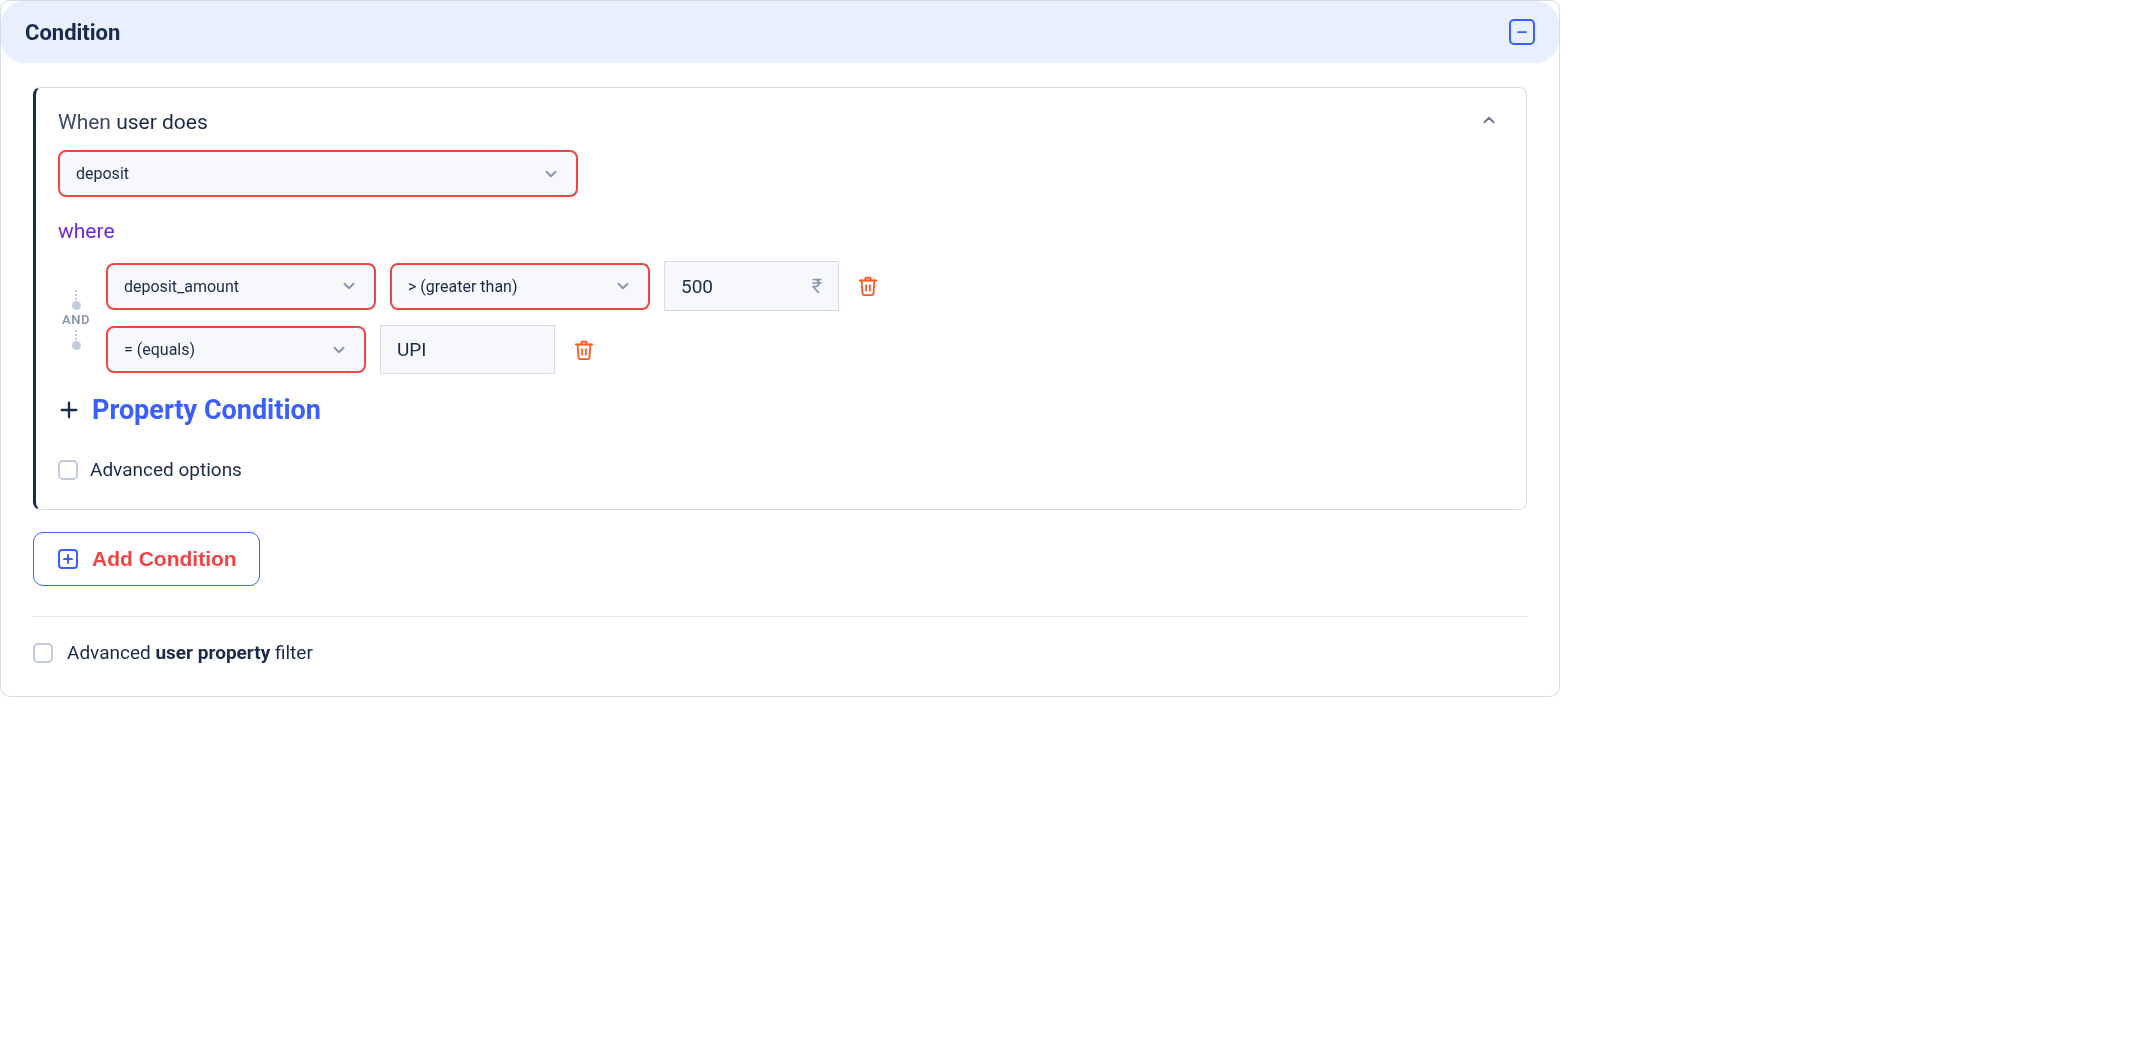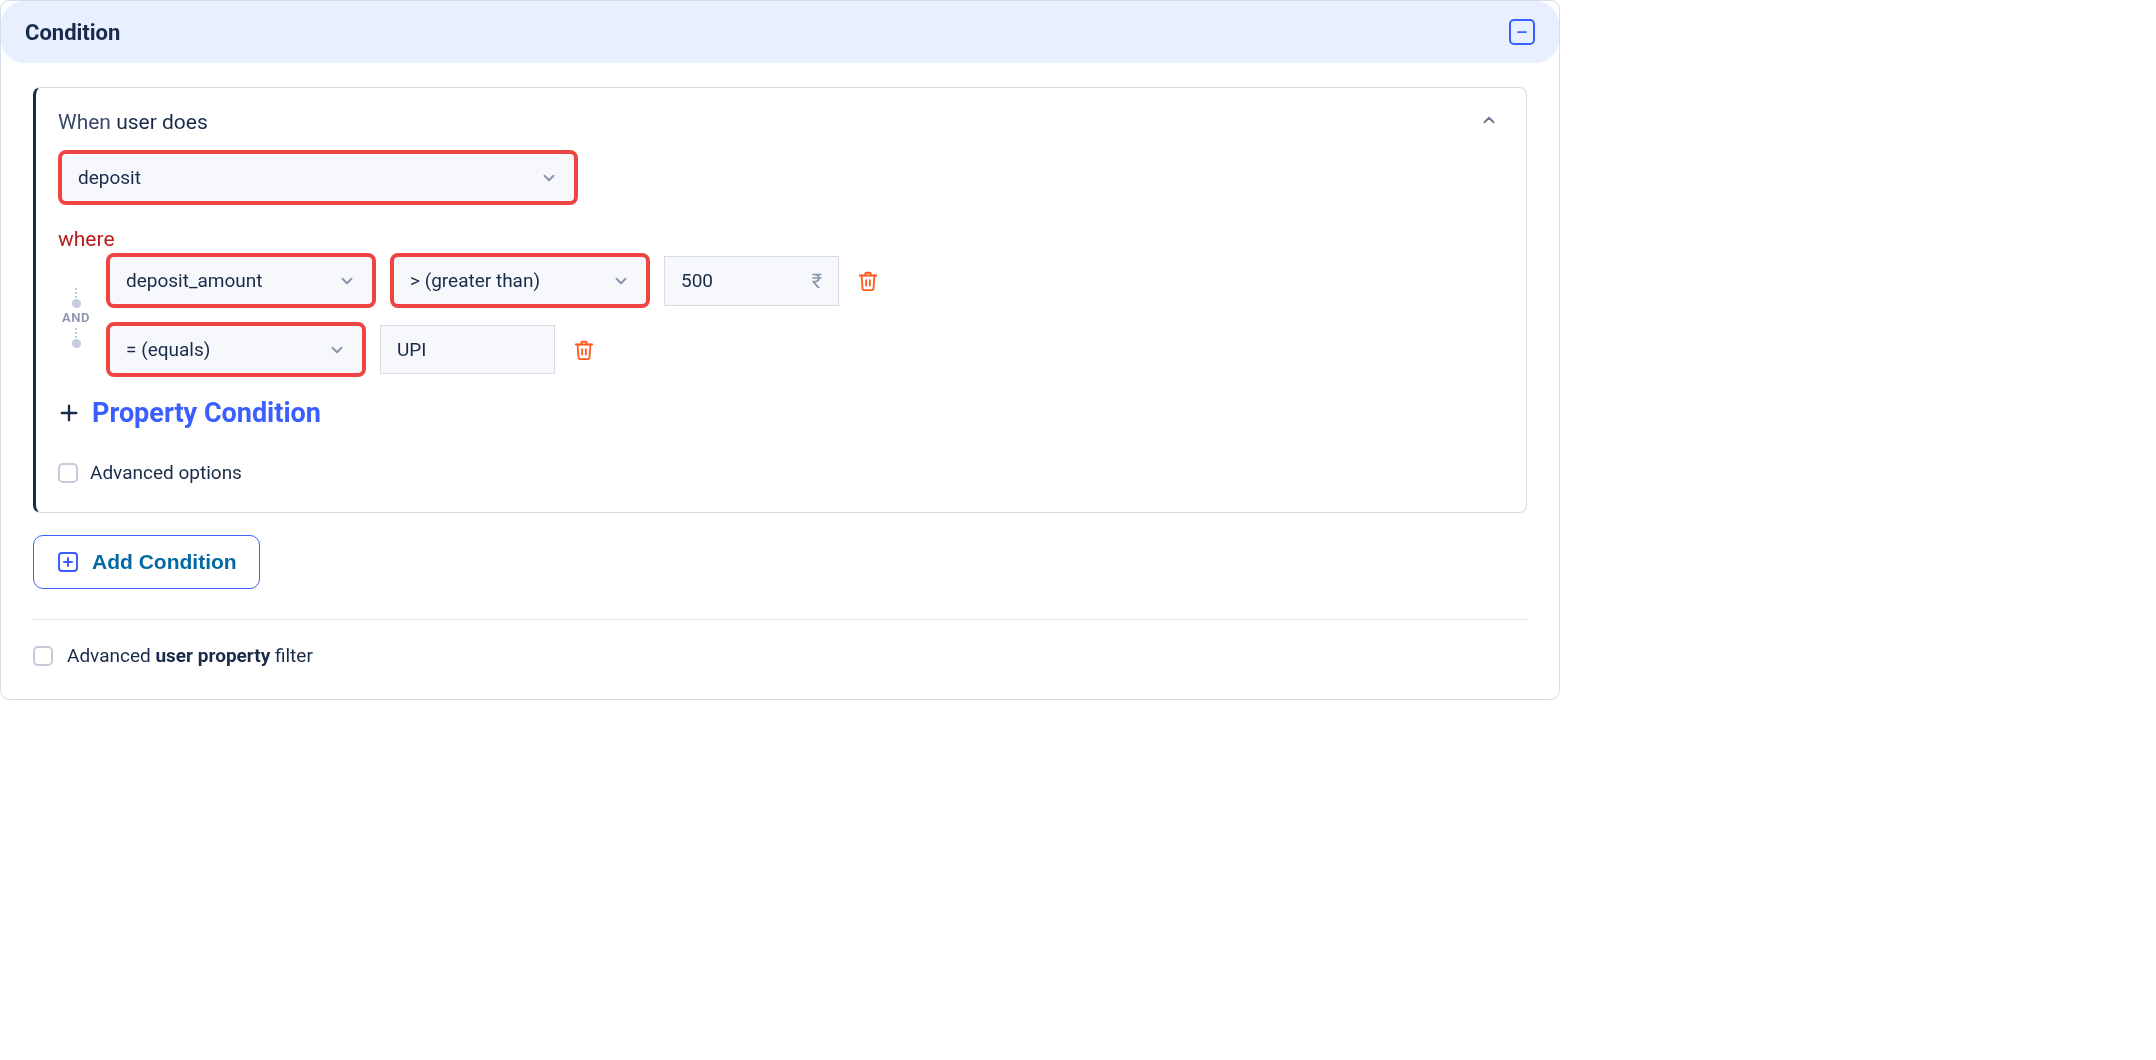--- a/index.html
+++ b/index.html
@@ -81,10 +81,10 @@
     align-items: center;
     justify-content: space-between;
     background: #f6f8fb;
-    border: 4px solid #ef4444;
+    border: 2px solid #ef4444;
     border-radius: 8px;
     padding: 12px 16px;
-    font-size: 19px;
+    font-size: 16px;
     color: #1a2b4a;
     cursor: pointer;
   }

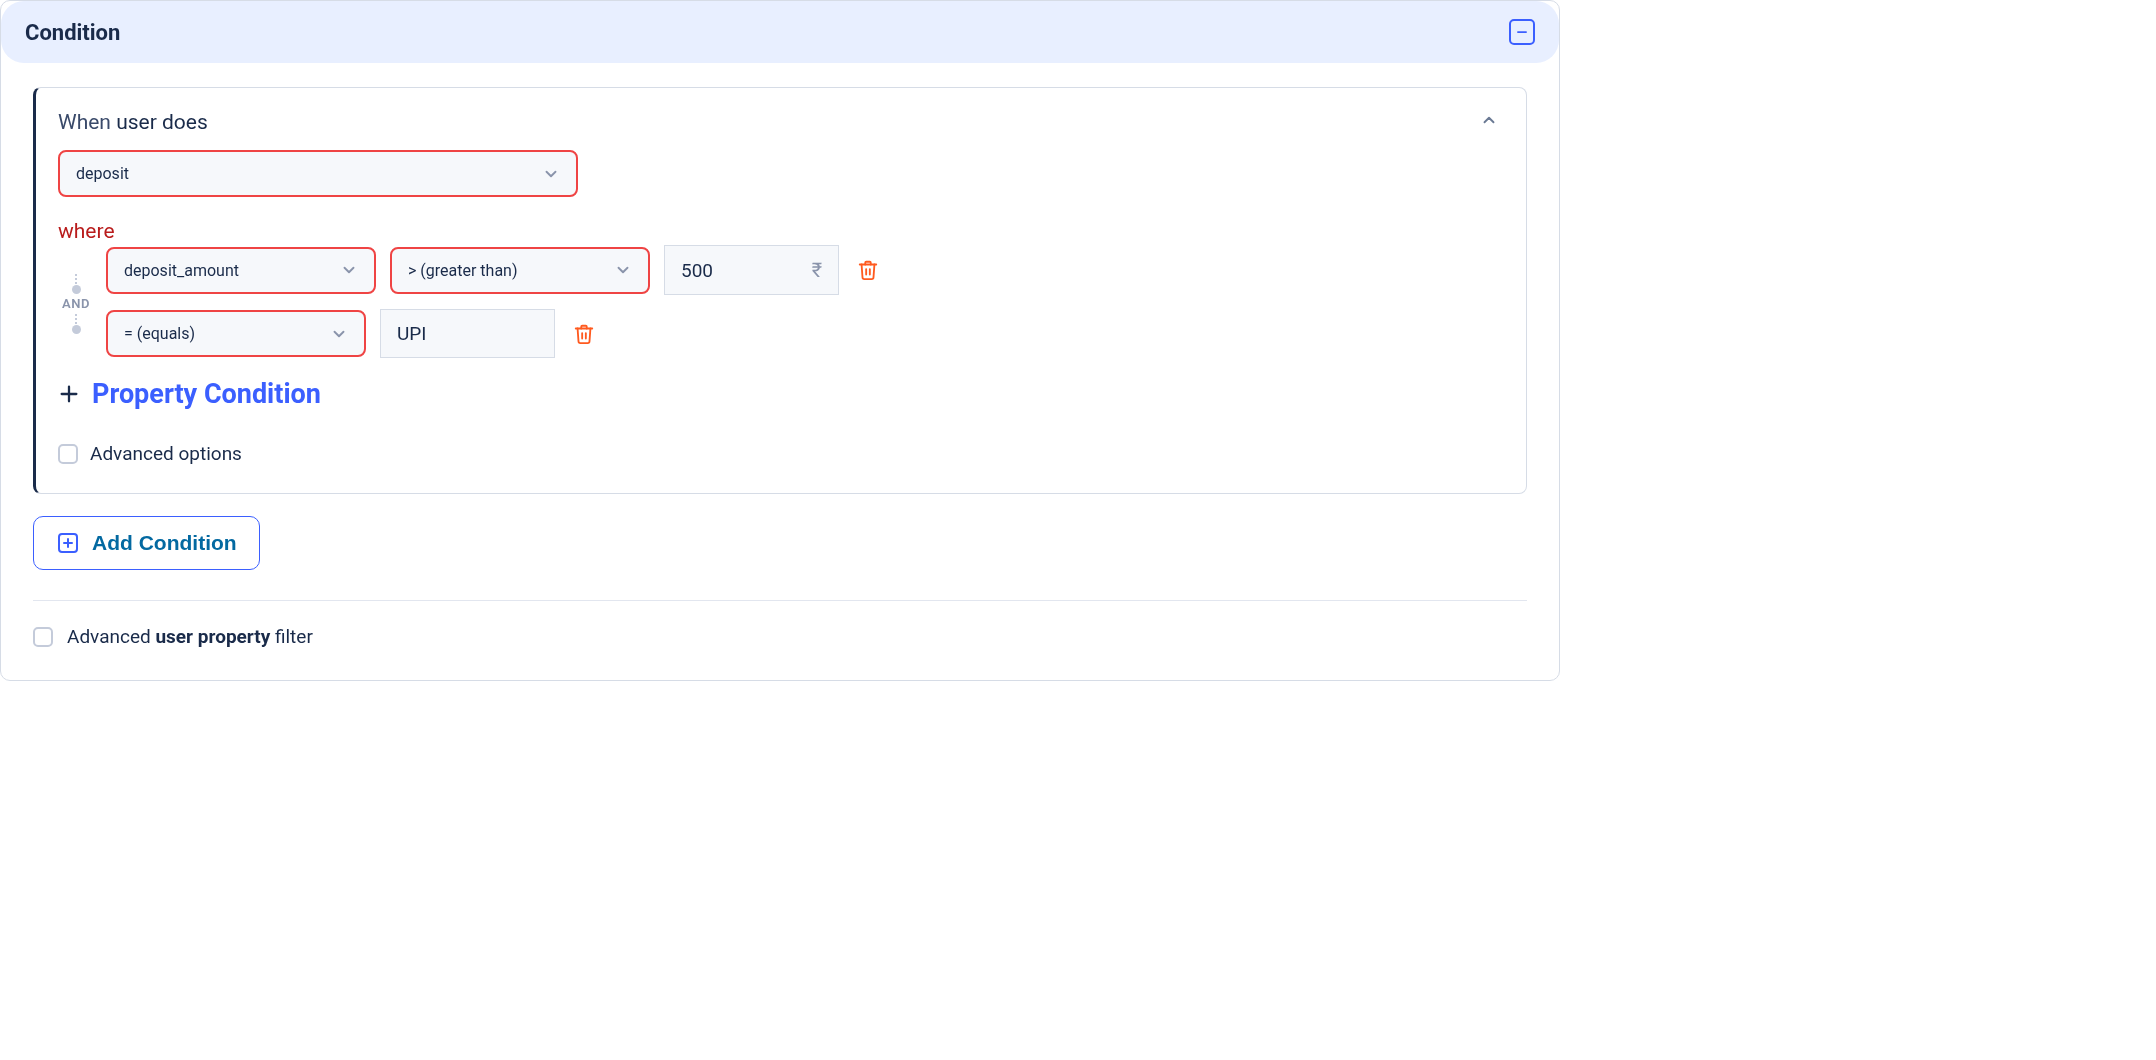--- a/index.html
+++ b/index.html
@@ -94,8 +94,8 @@
   }
   .where-label {
     font-size: 21px;
-    color: #b91c1c;
-    margin-bottom: 2px;
+    color: #6d28d9;
+    margin-bottom: 18px;
   }
   .filters {
     display: flex;

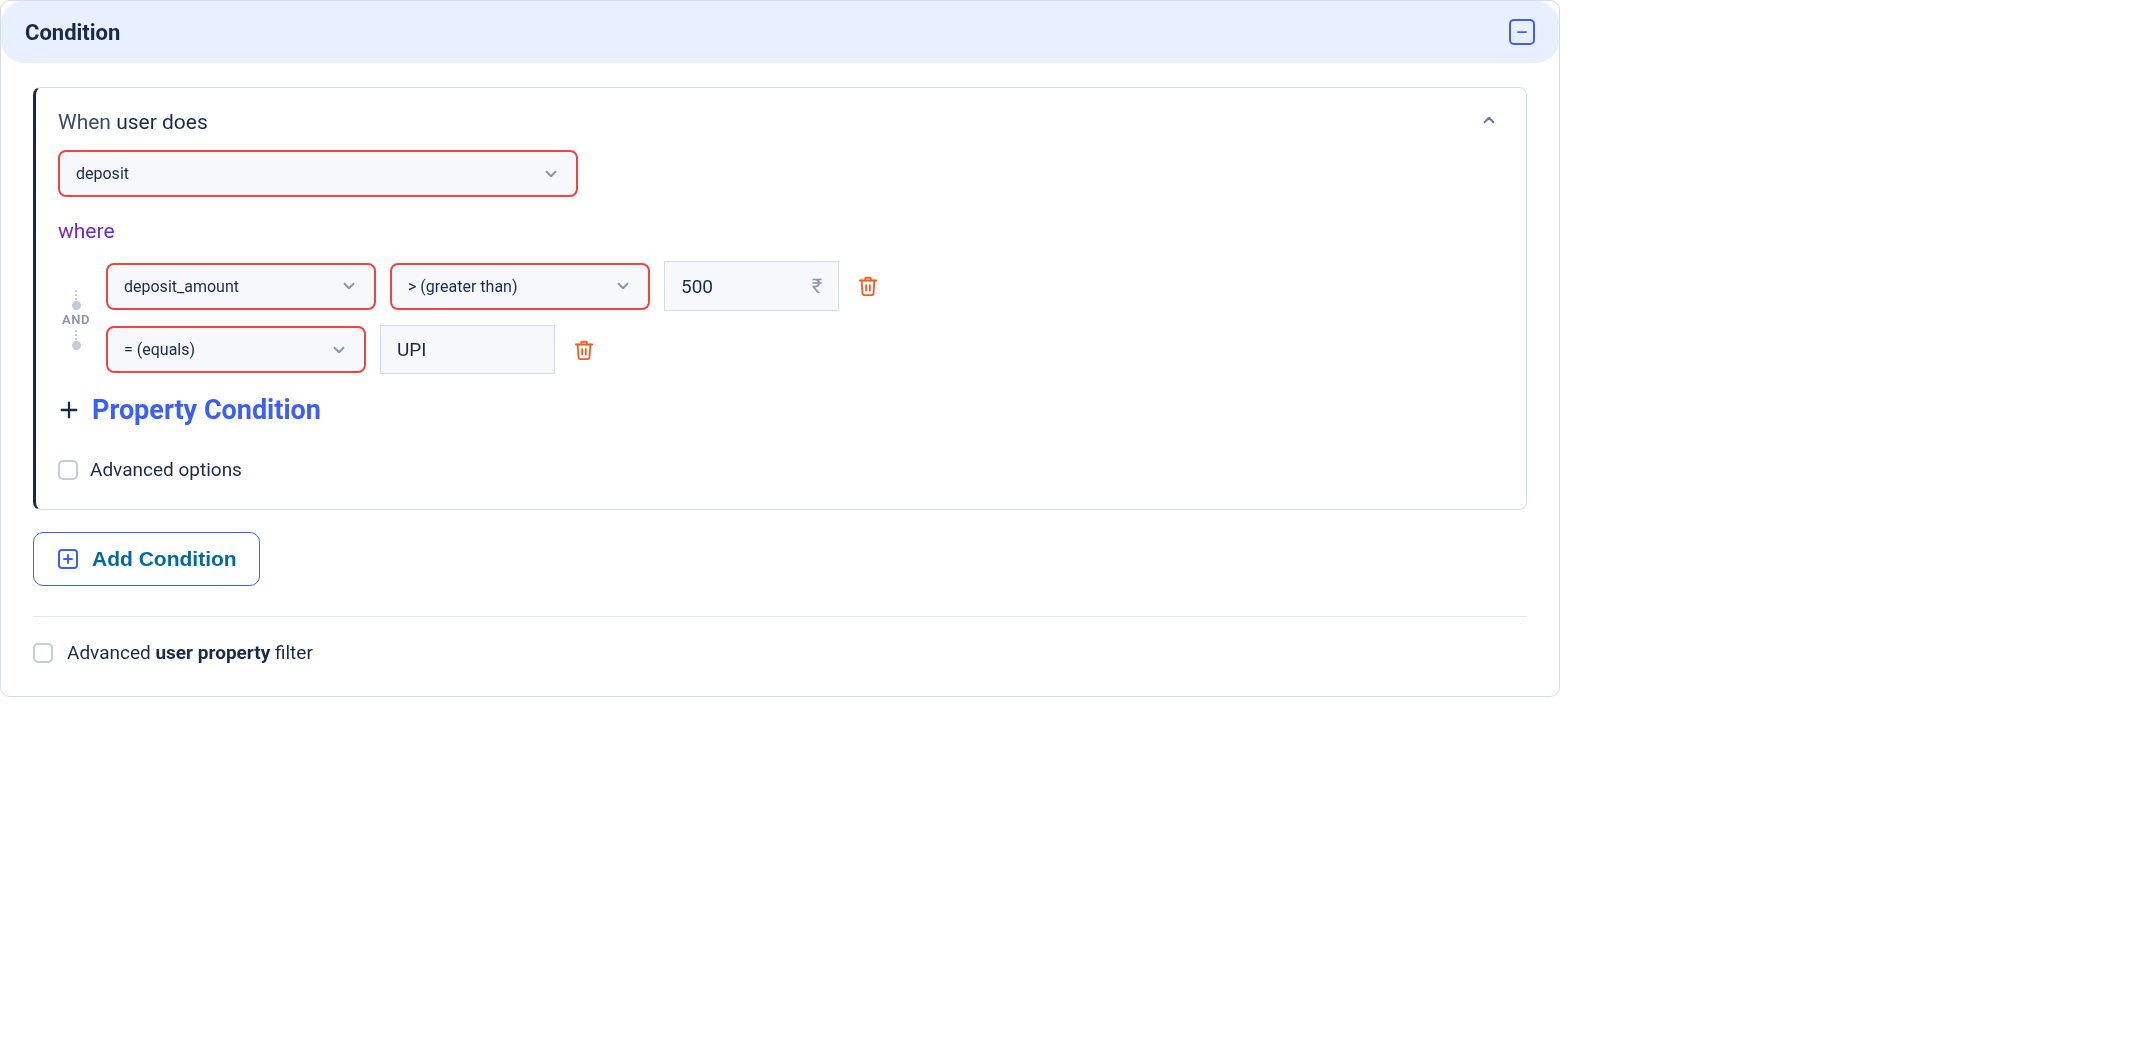--- a/index.html
+++ b/index.html
@@ -212,7 +212,7 @@
     gap: 12px;
     border: 1.5px solid #3b5fff;
     background: #fff;
-    color: #0369a1;
+    color: #ef4444;
     font-size: 21px;
     font-weight: 700;
     padding: 14px 22px;

